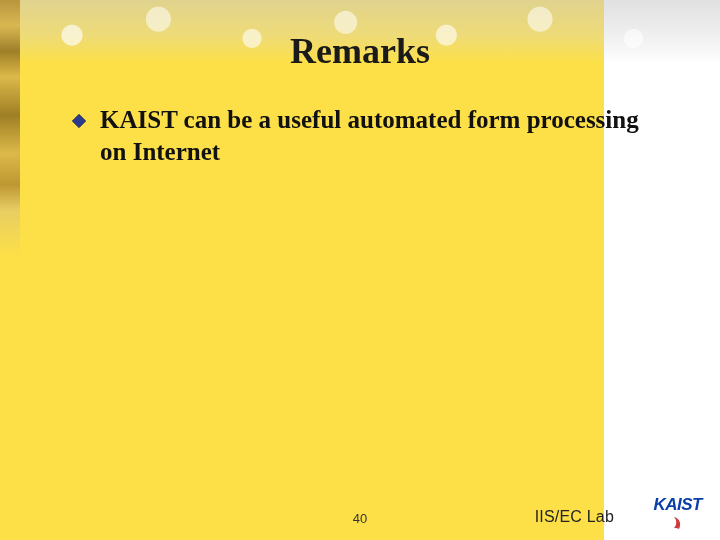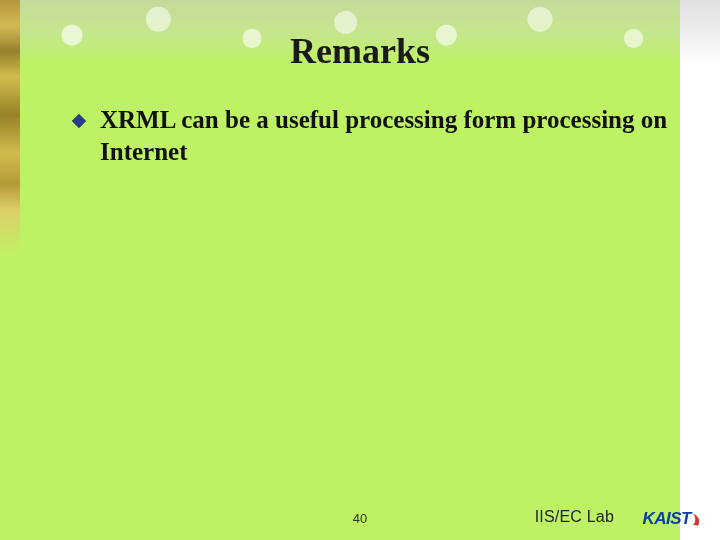--- a/index.html
+++ b/index.html
@@ -13,10 +13,10 @@
     position: relative;
   }
   .slide {
-    width: 680px;
+    width: 604px;
     height: 540px;
     position: relative;
-    background: #bef264;
+    background: #fde047;
     text-decoration: underline;
   }
   

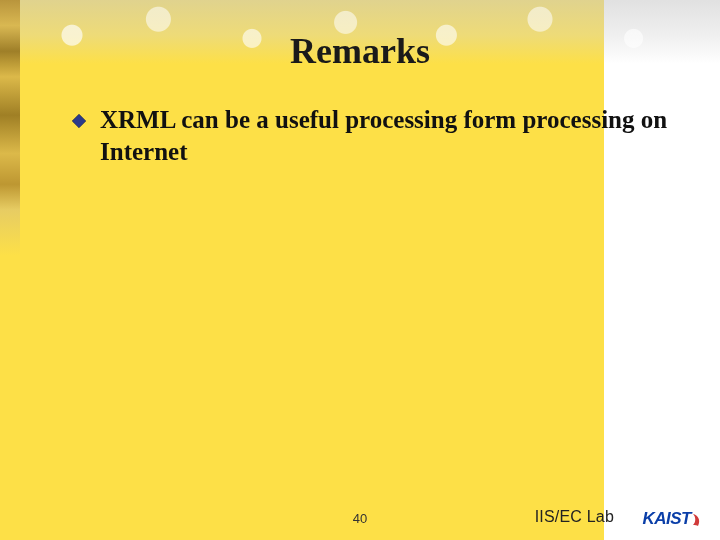--- a/index.html
+++ b/index.html
@@ -157,7 +157,7 @@
           <rect x="2.2" y="2.2" width="9.6" height="9.6" transform="rotate(45 7 7)" fill="#2b3a8a" stroke="#16204f" stroke-width="0.6"></rect>
         </svg>
       </span>
-      <span class="bullet-text">XRML can be a useful processing form processing on Internet</span>
+      <span class="bullet-text">KAIST can be a useful automated form processing on Internet</span>
     </div>
   </div>
 

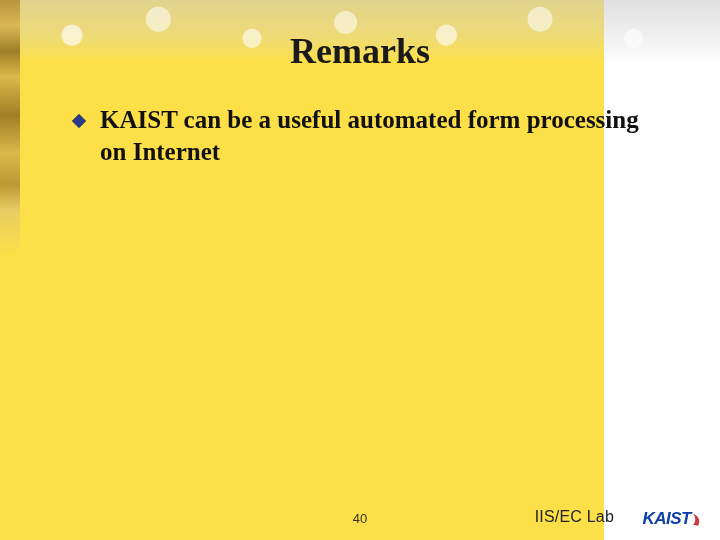--- a/index.html
+++ b/index.html
@@ -131,6 +131,7 @@
     letter-spacing: -0.5px;
     display: flex;
     align-items: center;
+    flex-direction: column;
   }
   .kaist-swoosh {
     display: inline-block;

